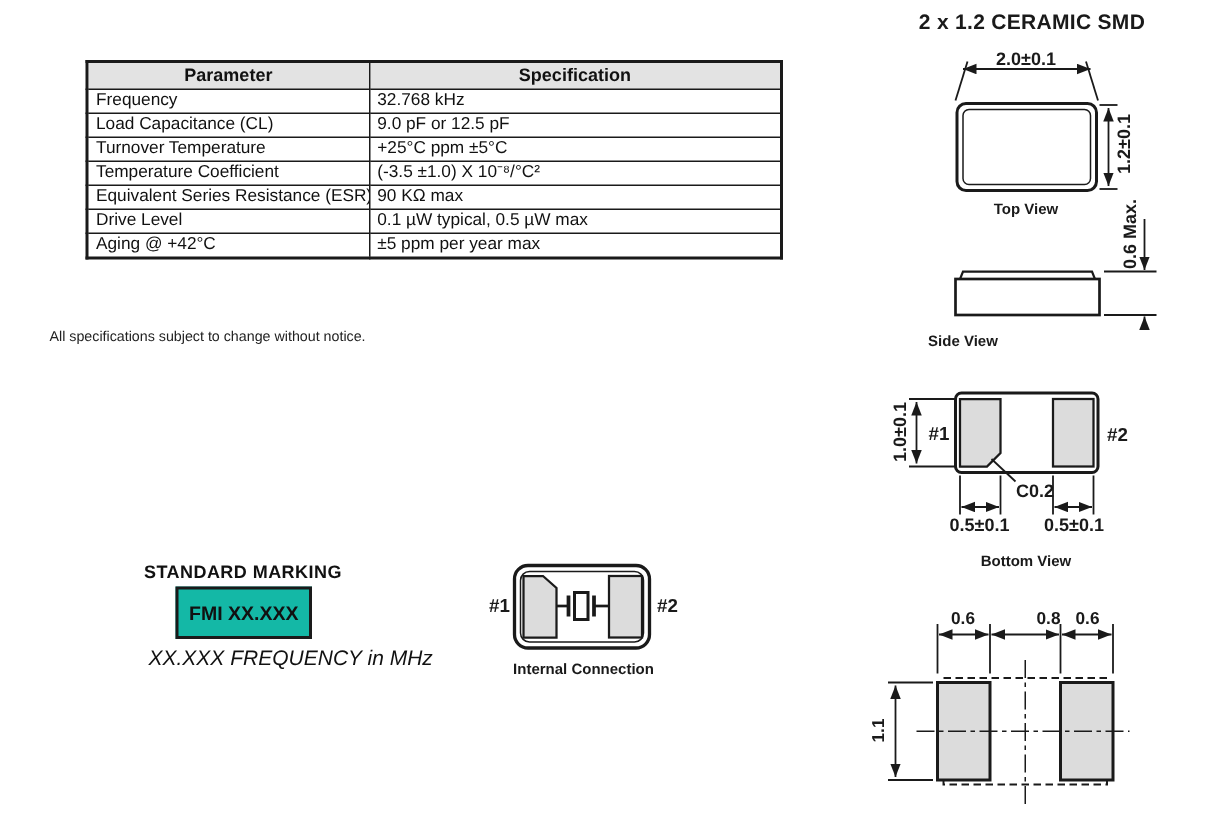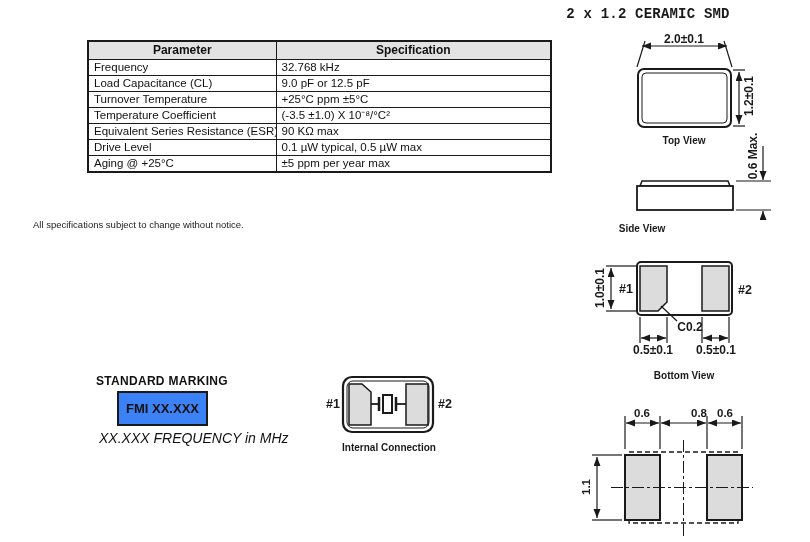--- a/index.html
+++ b/index.html
@@ -39,7 +39,7 @@
 
 <div id="page">
 
-  <div class="hlabel title" style="left:648px;top:14px;font-family:Liberation Mono, monospace;">2 x 1.2 CERAMIC SMD</div>
+  <div class="hlabel title" style="left:688px;top:14px;">2 x 1.2 CERAMIC SMD</div>
 
   <div id="spec-table-wrap">
     <table class="spec">

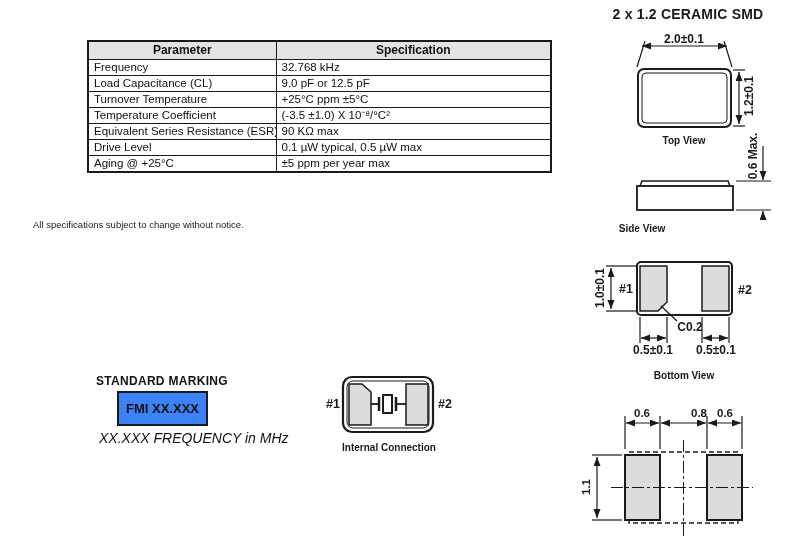--- a/index.html
+++ b/index.html
@@ -13,7 +13,7 @@
     white-space:nowrap;overflow:hidden;text-align:left;vertical-align:middle;color:#111;}
   table.spec th{background:#e3e3e3;font-weight:bold;font-size:12px;text-align:center;height:17px;}
   table.spec td{height:15px;}
-  table.spec{border:2px solid #1a1a1a;margin-left:30px;}
+  table.spec{border:2px solid #1a1a1a;}
   col.c-param{width:188px;} col.c-spec{width:275px;}
 
   .note{position:absolute;font-size:9.5px;color:#222;white-space:nowrap;}

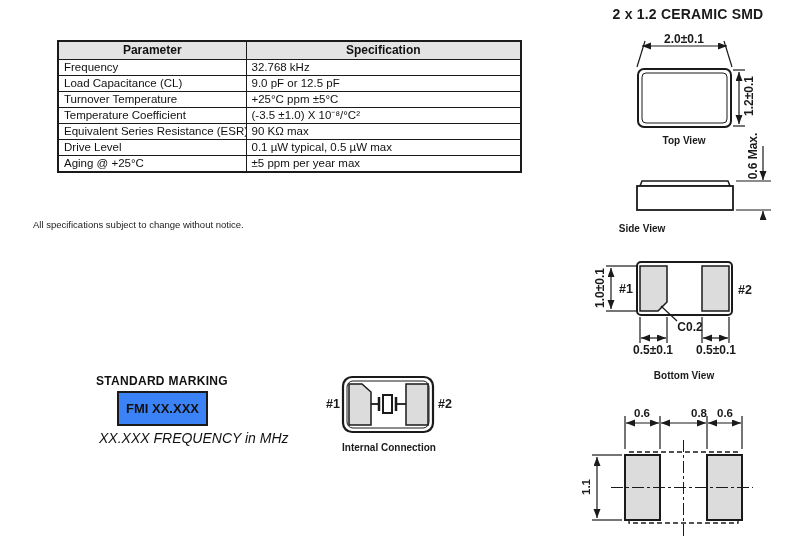--- a/index.html
+++ b/index.html
@@ -79,7 +79,7 @@
             <td>0.1 µW typical, 0.5 µW max</td>
           </tr>
         <tr>
-            <td>Aging @ +25°C</td>
+            <td>Aging @ +42°C</td>
             <td>±5 ppm per year max</td>
           </tr>
       </tbody>

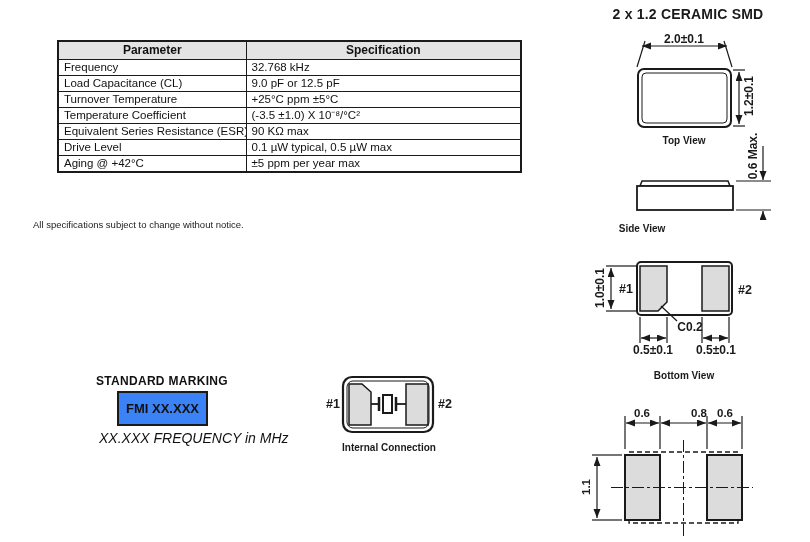--- a/index.html
+++ b/index.html
@@ -29,7 +29,7 @@
   
   #sm-heading{position:absolute;left:96px;top:374px;font-weight:bold;font-size:12px;letter-spacing:0.3px;}
   #sm-box{position:absolute;left:117px;top:391px;width:87px;height:31px;border:2px solid #1a1a1a;
-    display:flex;align-items:center;justify-content:center;font-weight:bold;font-size:13px;background:#3b82f6;text-align:right;}
+    display:flex;align-items:center;justify-content:center;font-weight:bold;font-size:13px;background:#14b8a6;text-align:right;}
   #sm-note{position:absolute;left:99px;top:430px;font-size:14px;white-space:nowrap;font-style:italic;}
 
   svg#linework{position:absolute;left:0;top:0;pointer-events:none;}

